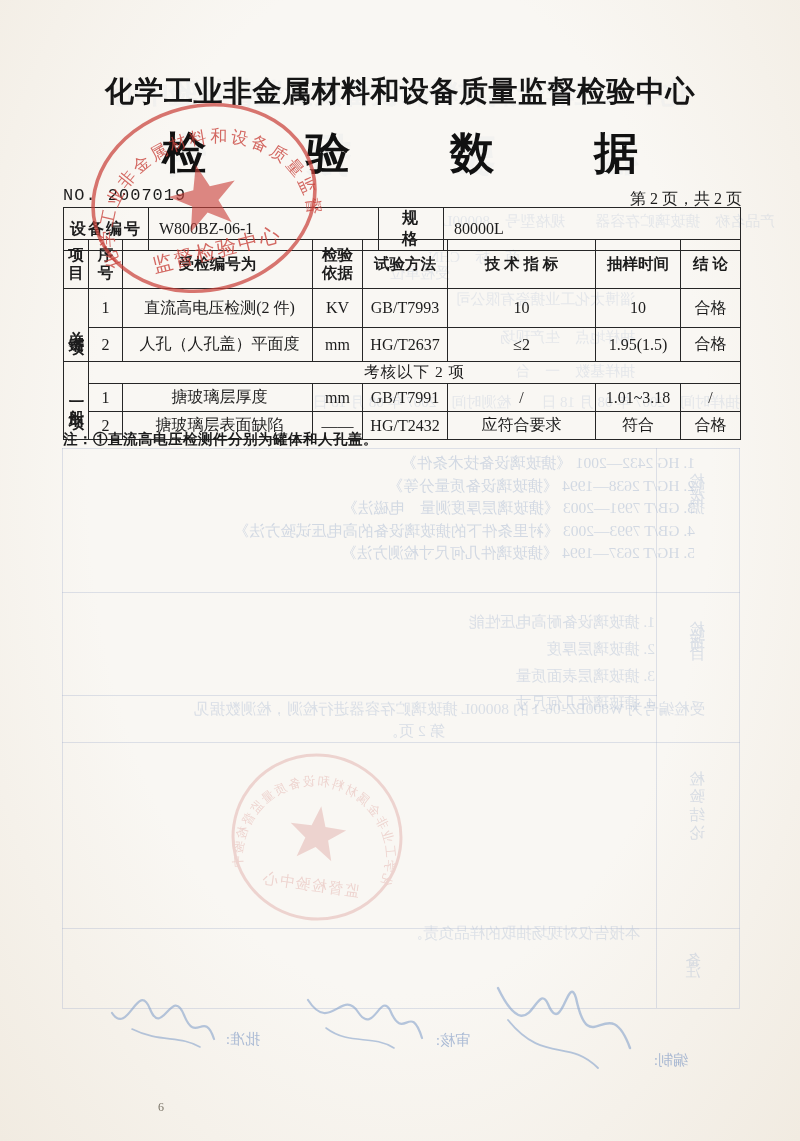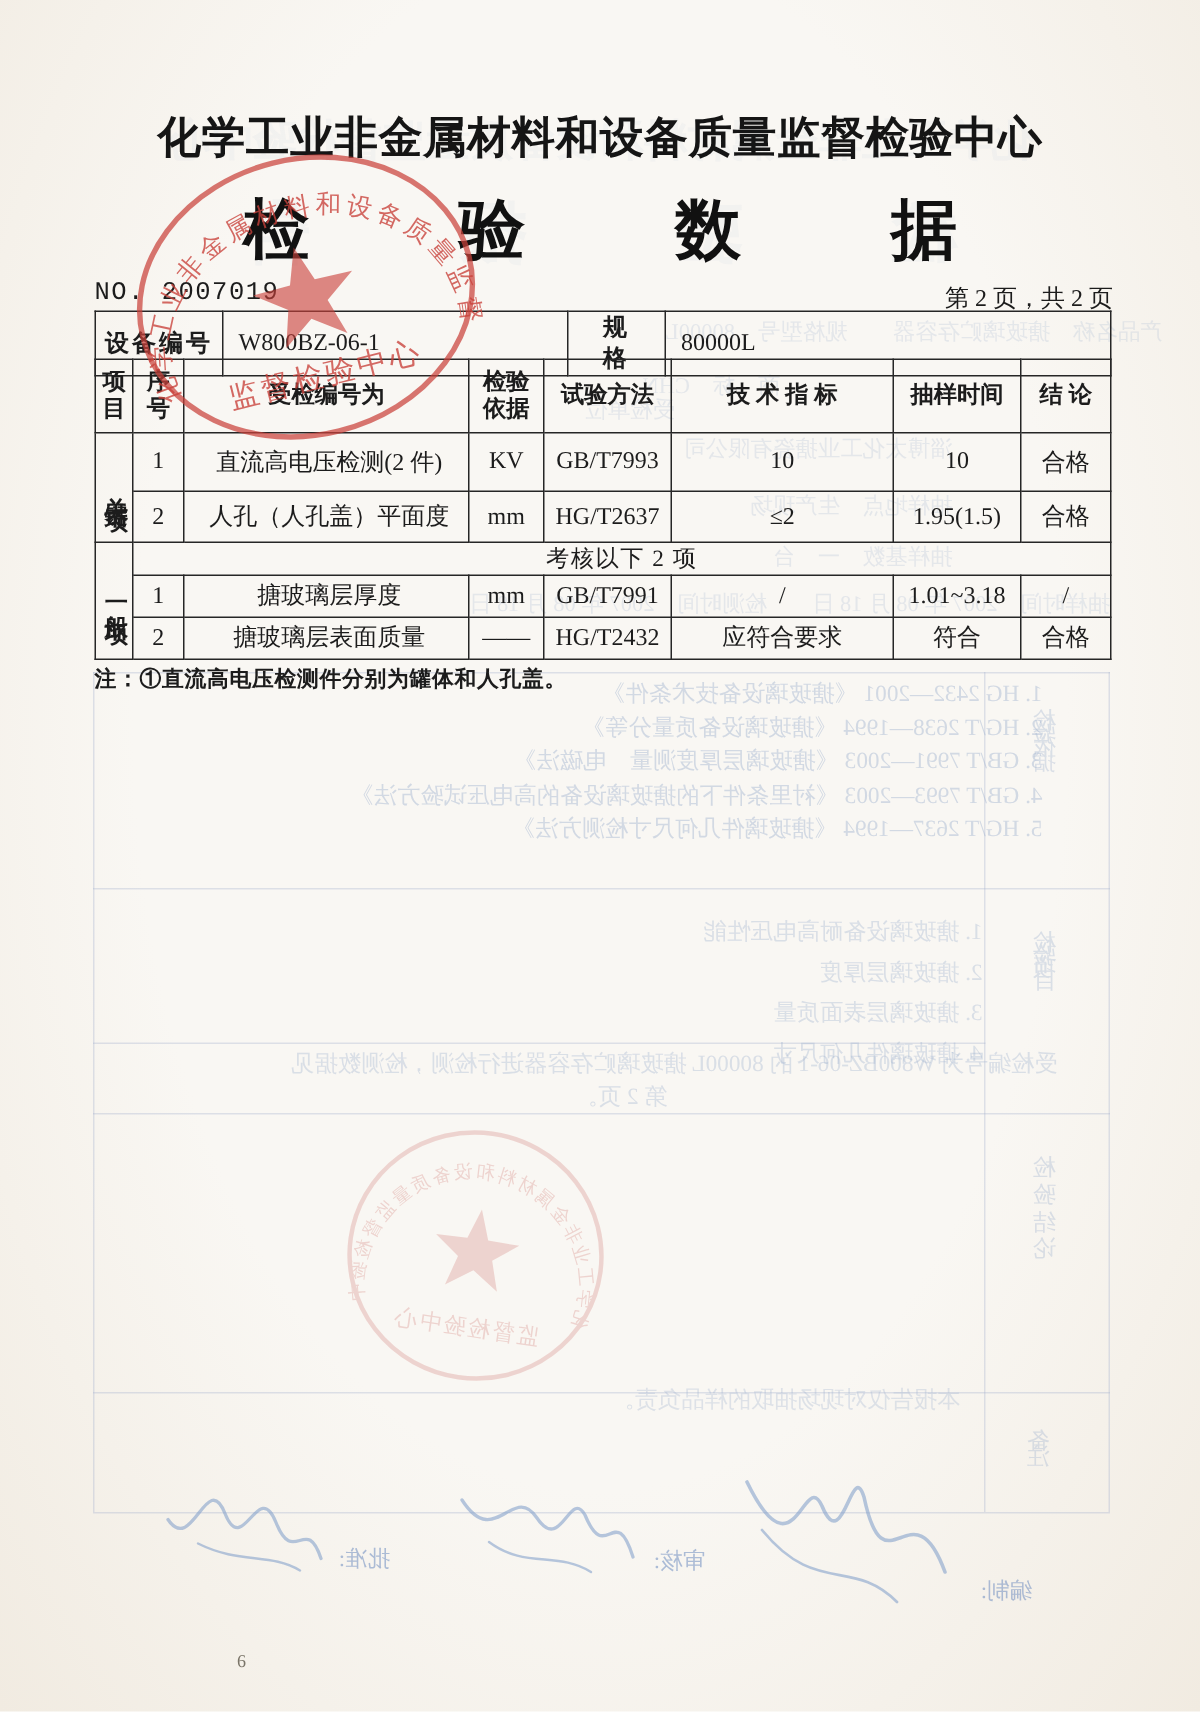--- a/index.html
+++ b/index.html
@@ -215,7 +215,7 @@
   </tr>
   <tr class="r29">
     <td>2</td>
-    <td class="name-cell">搪玻璃层表面质量</td>
+    <td class="name-cell">搪玻璃层表面缺陷</td>
     <td>——</td>
     <td>HG/T2432</td>
     <td>应符合要求</td>

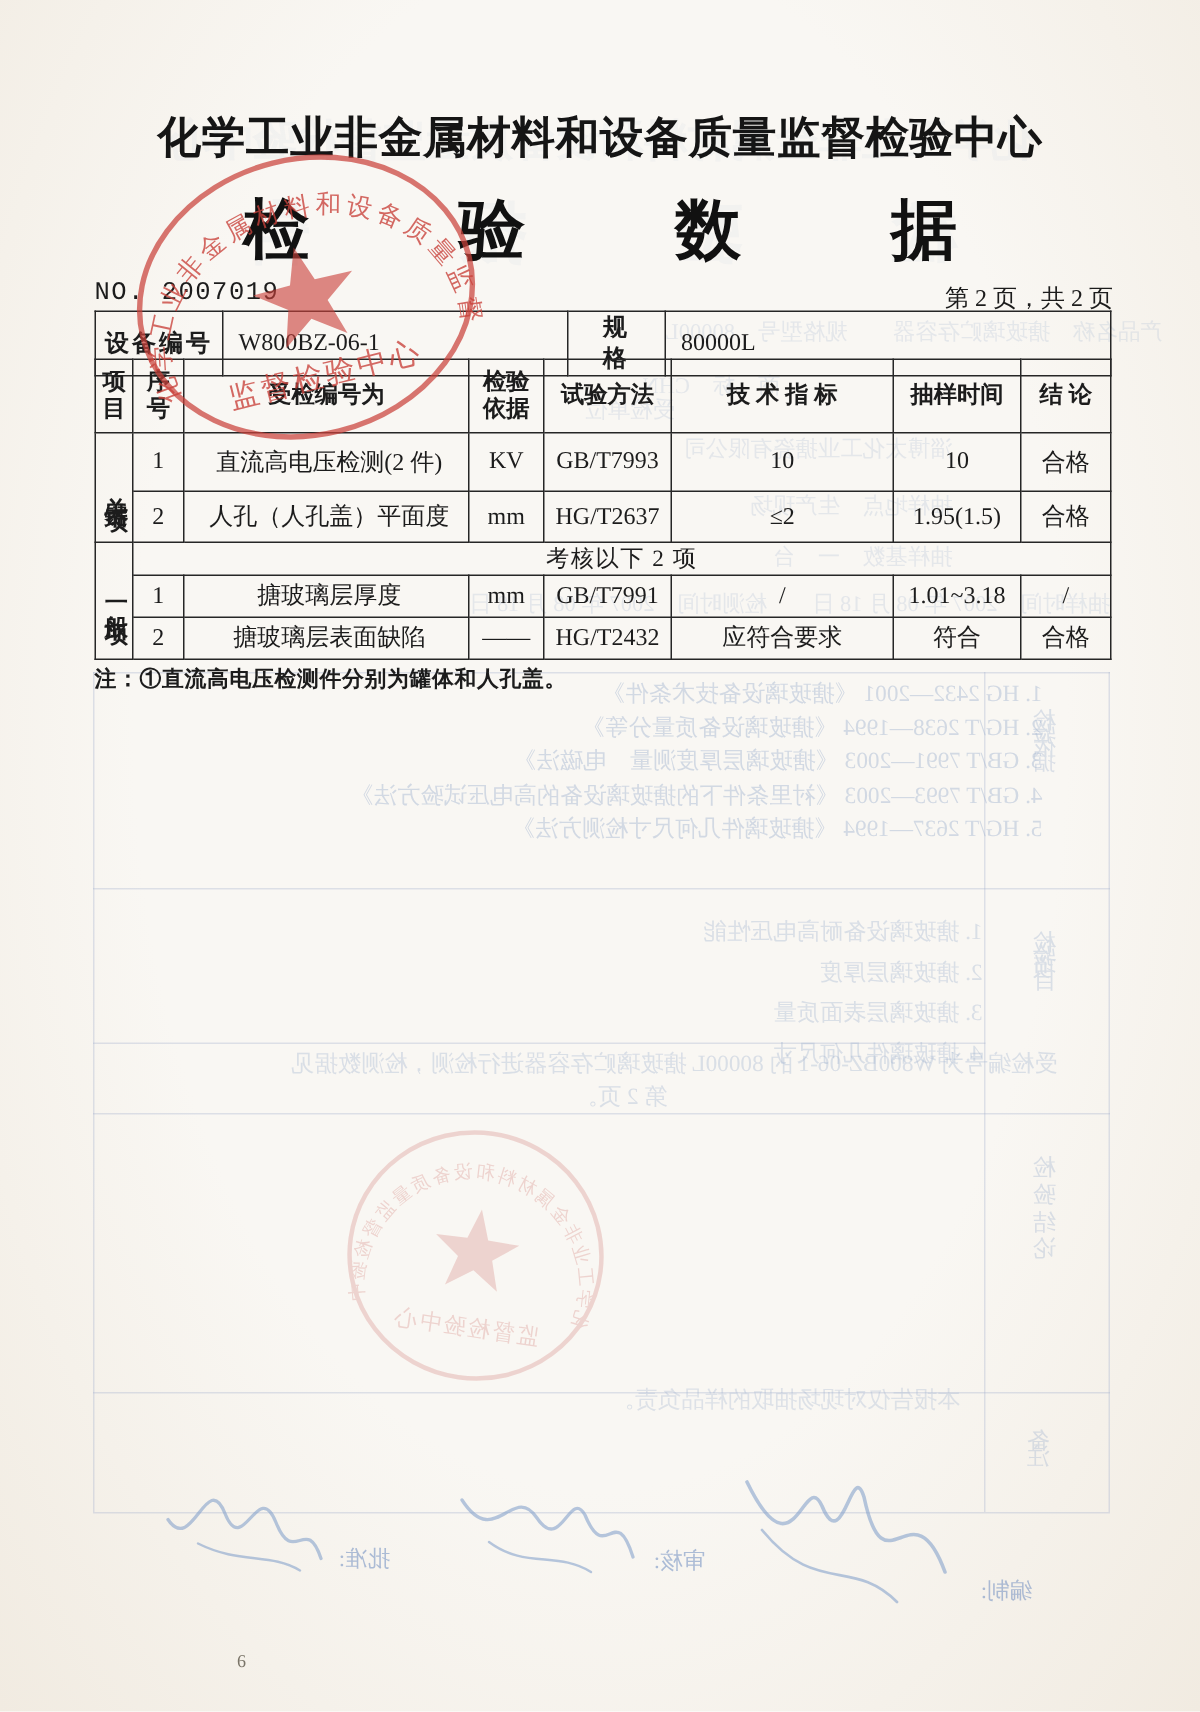--- a/index.html
+++ b/index.html
@@ -38,7 +38,7 @@
   .r40 td{height:38px;} .r36 td{height:33px;} .r22 td{height:20px;margin-left:15px;}
   .r29 td{height:27px;}
   .assess{font-size:15.5px;letter-spacing:1px;}
-  .note-line{left:63px;top:430px;font-size:14.5px;font-weight:600;z-index:4;letter-spacing:0.5px;margin-top:13px;}
+  .note-line{left:63px;top:430px;font-size:14.5px;font-weight:600;z-index:4;letter-spacing:0.5px;}
   .pencil{left:158px;top:1100px;font-size:12px;color:#7a7468;z-index:4;}
   
   .stamp-top{left:78px;top:92px;width:252px;height:212px;z-index:5;}

